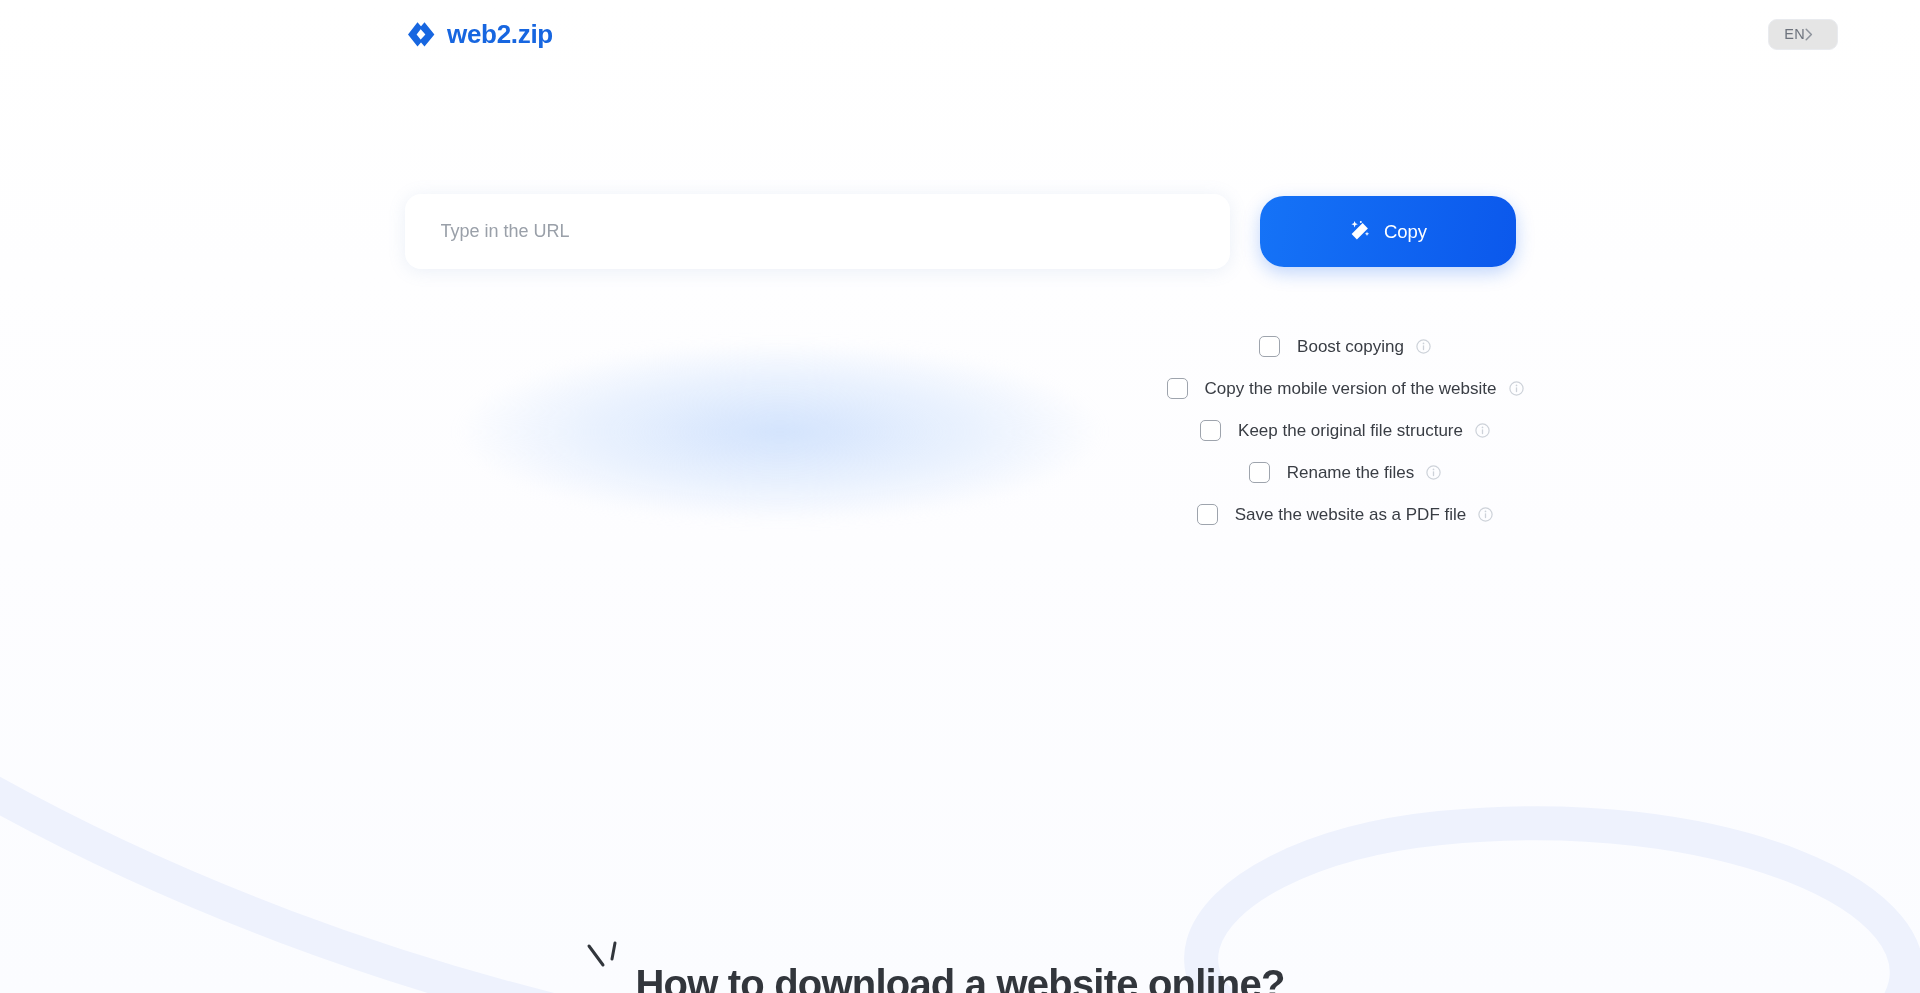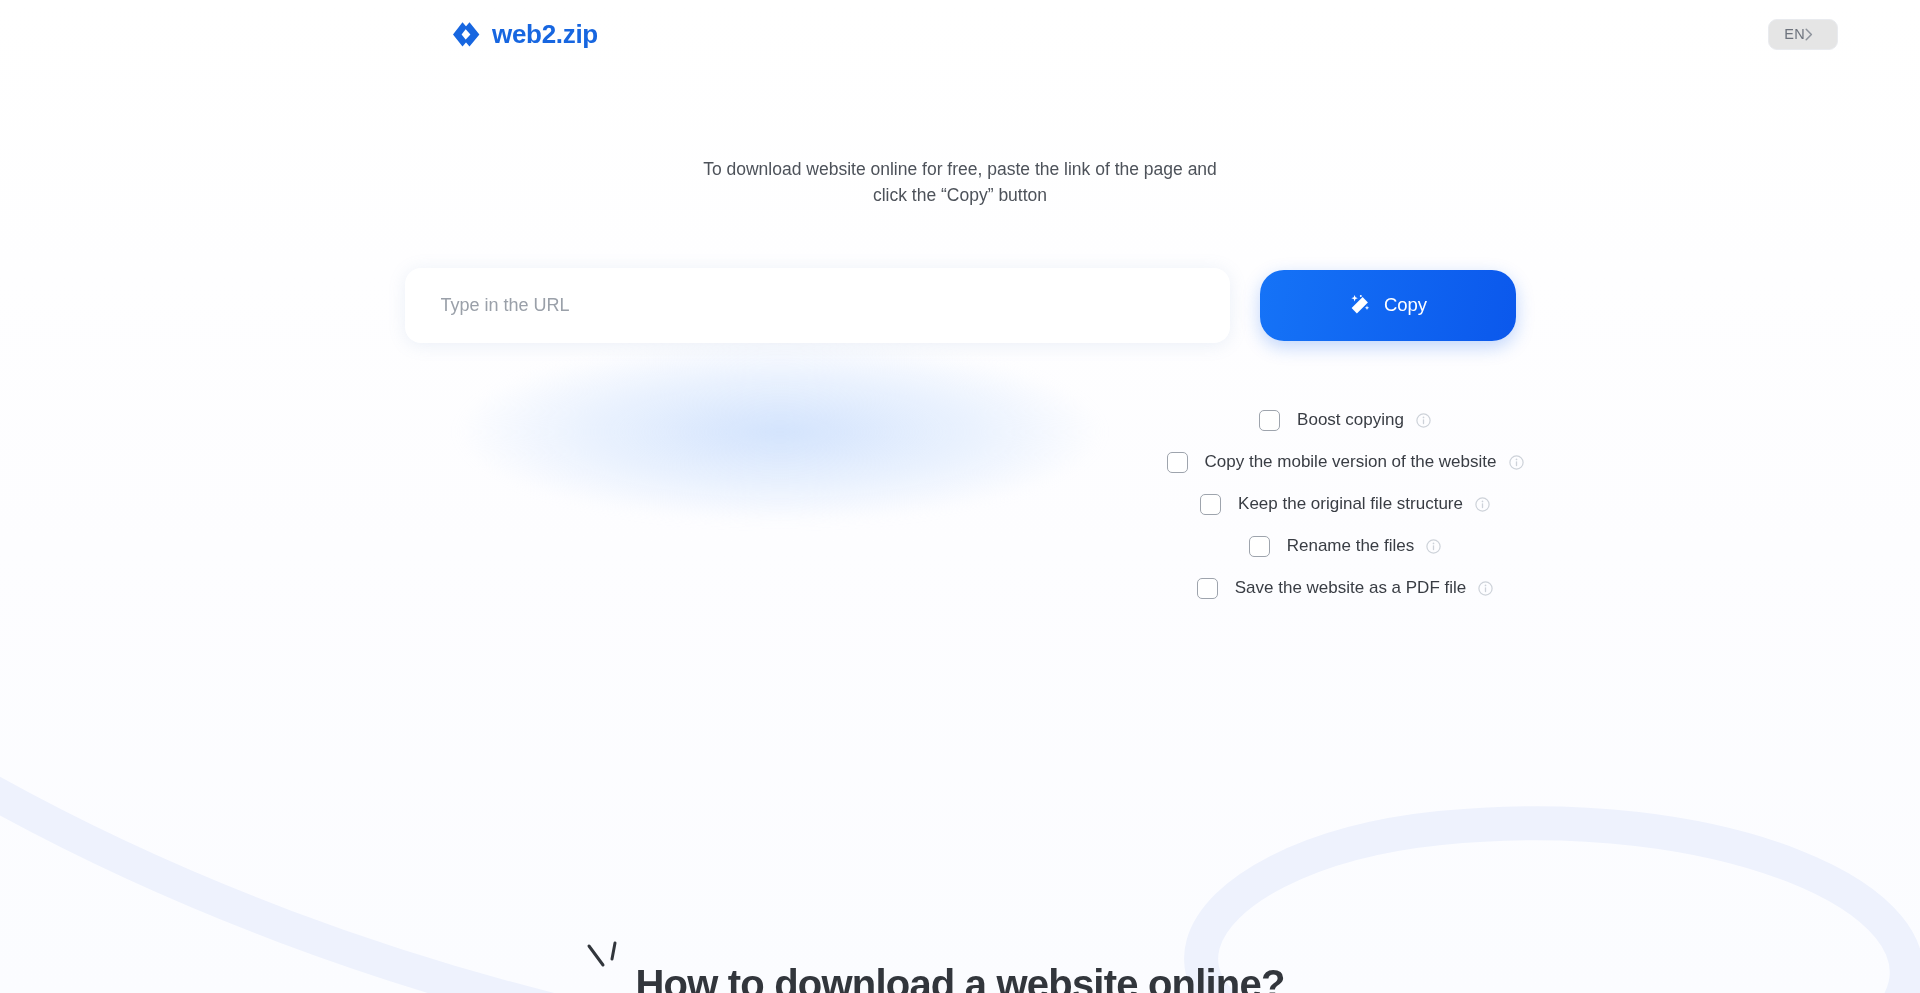--- a/index.html
+++ b/index.html
@@ -59,7 +59,6 @@
     align-items: center;
     justify-content: space-between;
     padding: 0 82px 0 405px;
-    margin-left: 45px;
   }
   .logo {
     display: flex;

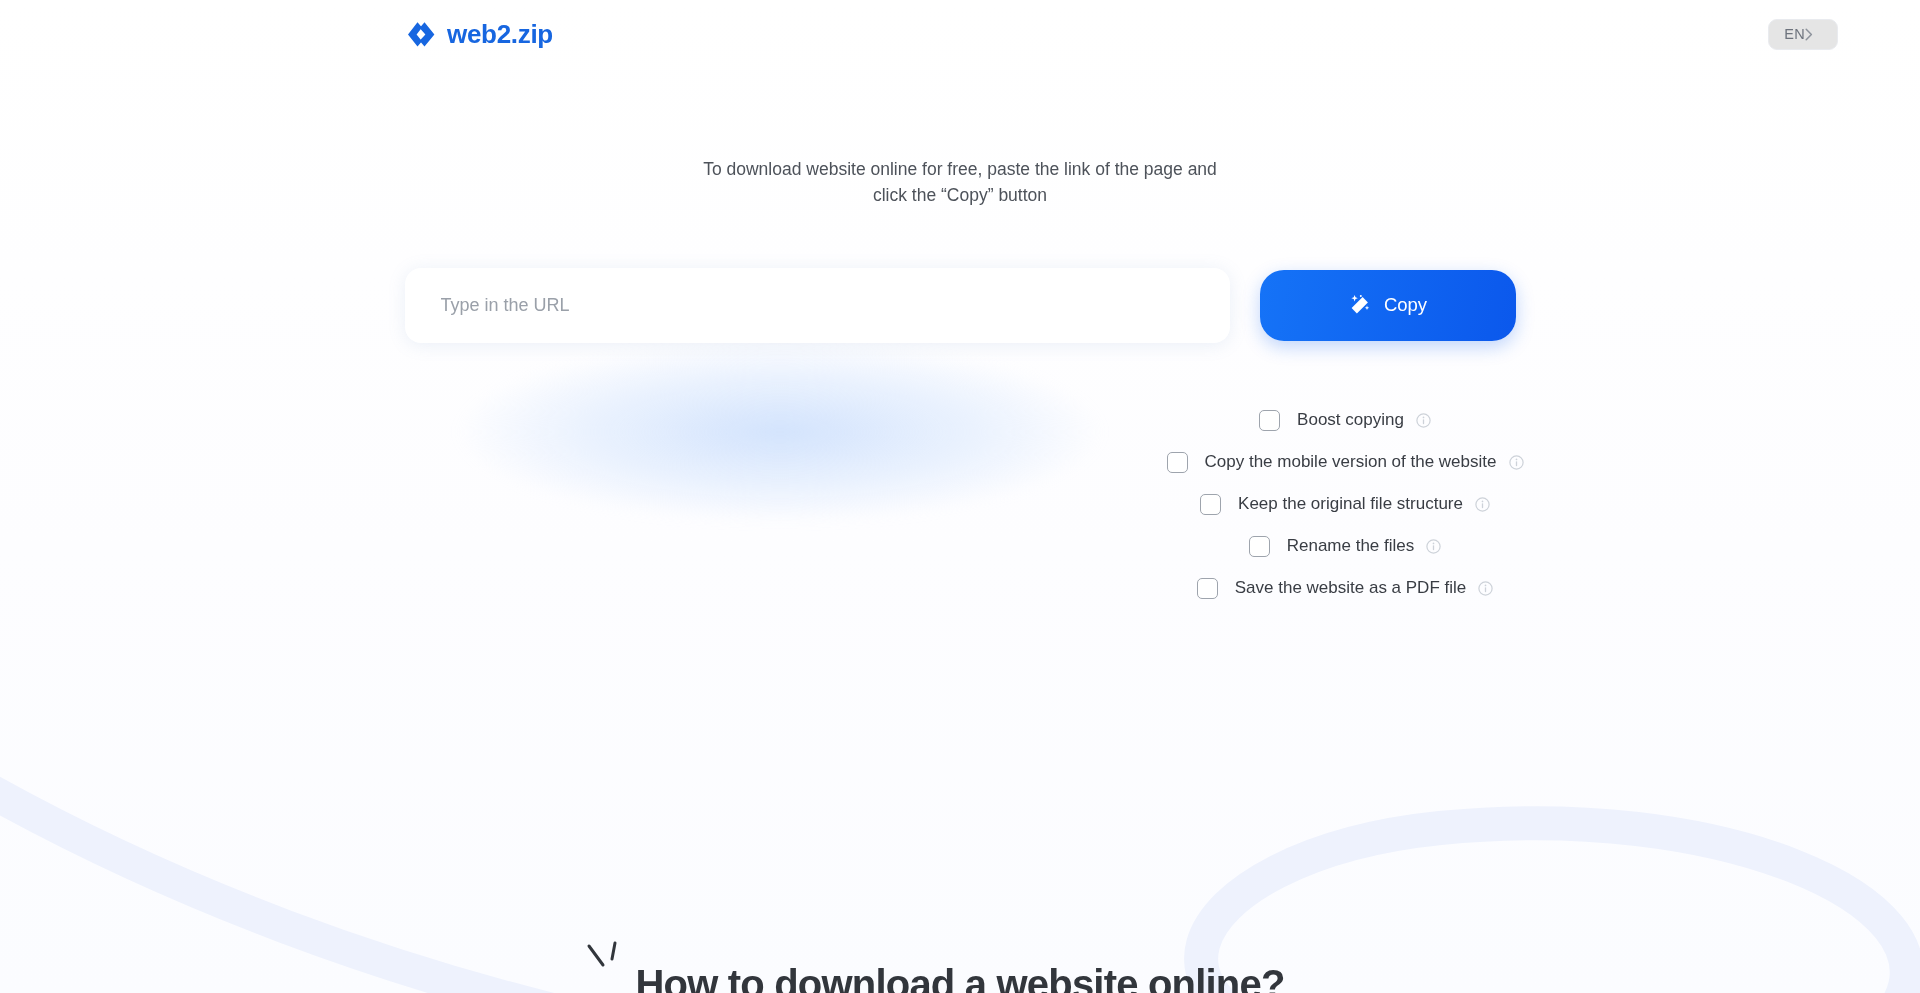--- a/index.html
+++ b/index.html
@@ -264,7 +264,6 @@
 </header>
 
 <section class="hero">
-  <p class="hero-sub">To download website online for free, paste the link of the page and click the “Copy” button</p>
 </section>
 
 <section class="form-row">

